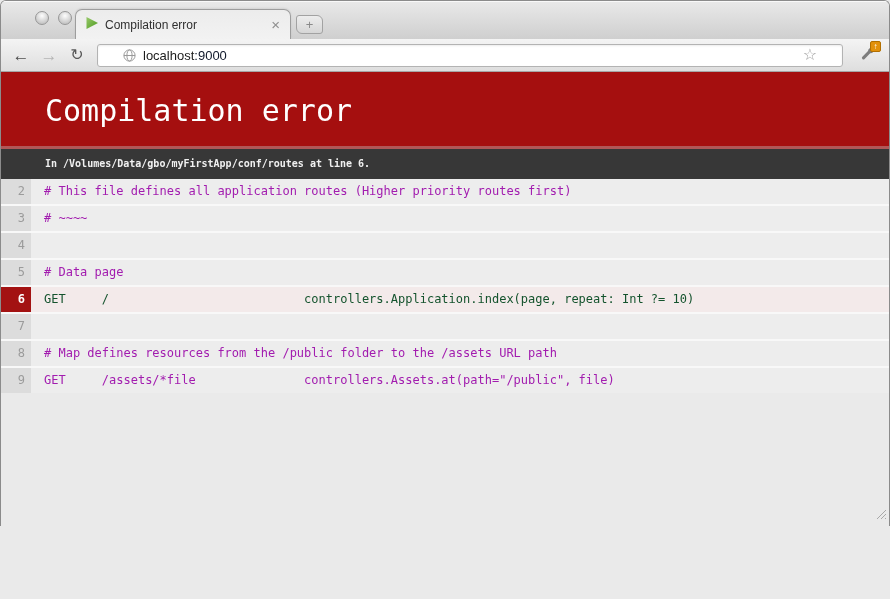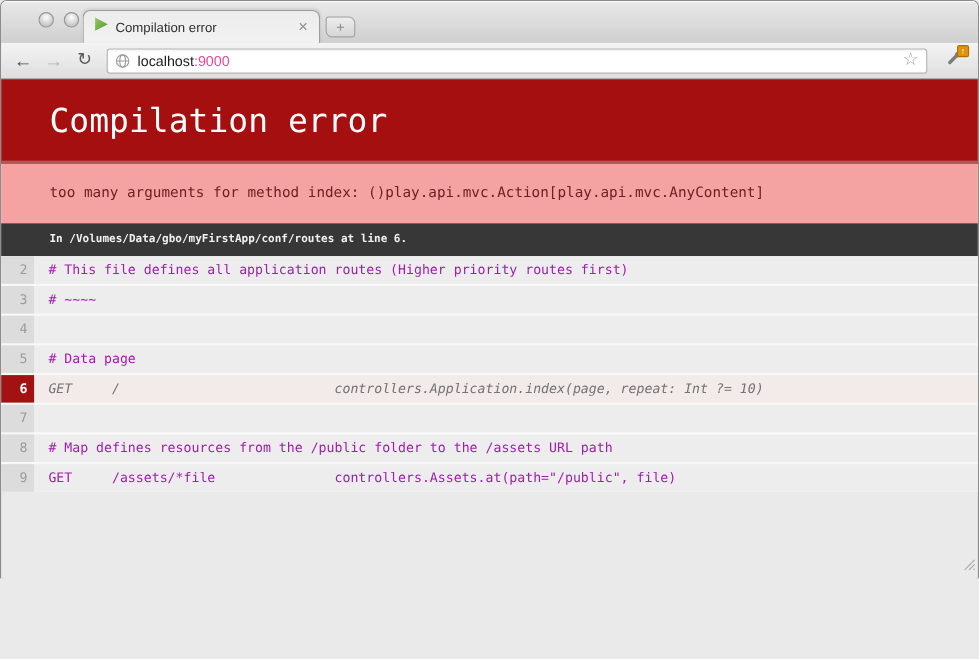--- a/index.html
+++ b/index.html
@@ -57,7 +57,7 @@
     flex:1; height:23px; margin:0 6px 0 4px;
     background:#fff; border:1px solid #b3b3b3; border-radius:3px;
     box-shadow:inset 0 1px 2px rgba(0,0,0,.08);
-    display:flex; align-items:center; padding:0 7px; font-size:13px;
+    display:flex; align-items:center; padding:0 25px; font-size:13px;
   }
   .omnibox .globe { margin-right:7px; display:flex; }
   .url-host { color:#1c1c1c; }

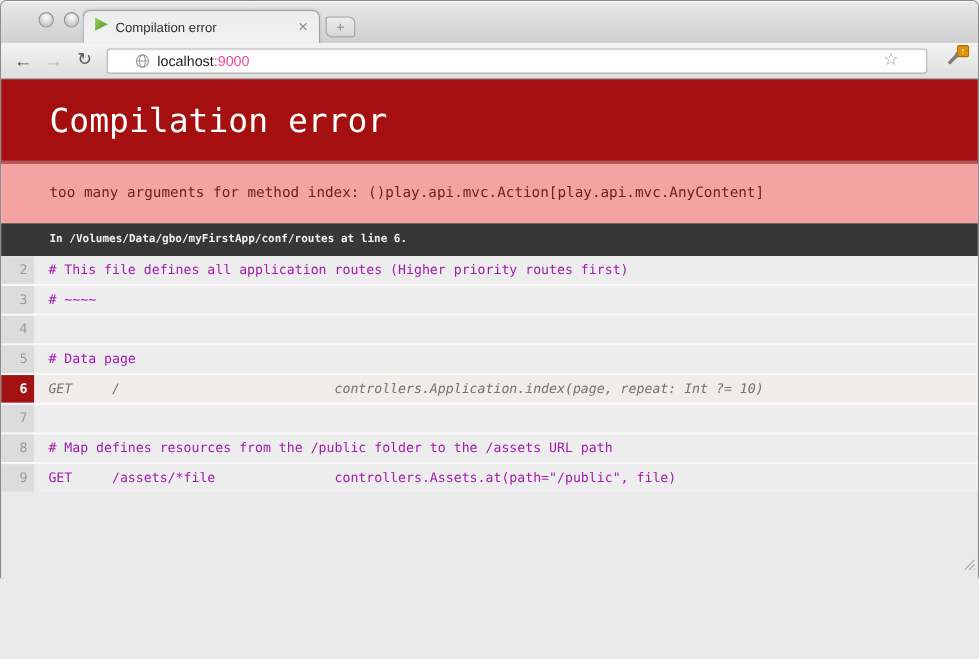--- a/index.html
+++ b/index.html
@@ -61,7 +61,7 @@
   }
   .omnibox .globe { margin-right:7px; display:flex; }
   .url-host { color:#1c1c1c; }
-  .url-port { color:#ec4899; }
+  .url-port { color:#0f172a; }
   .star { margin-left:auto; color:#9d9d9d; font-size:16px; line-height:1; }
   .menu-btn { position:relative; width:28px; height:24px; display:flex; align-items:center; justify-content:center; }
   .menu-badge {

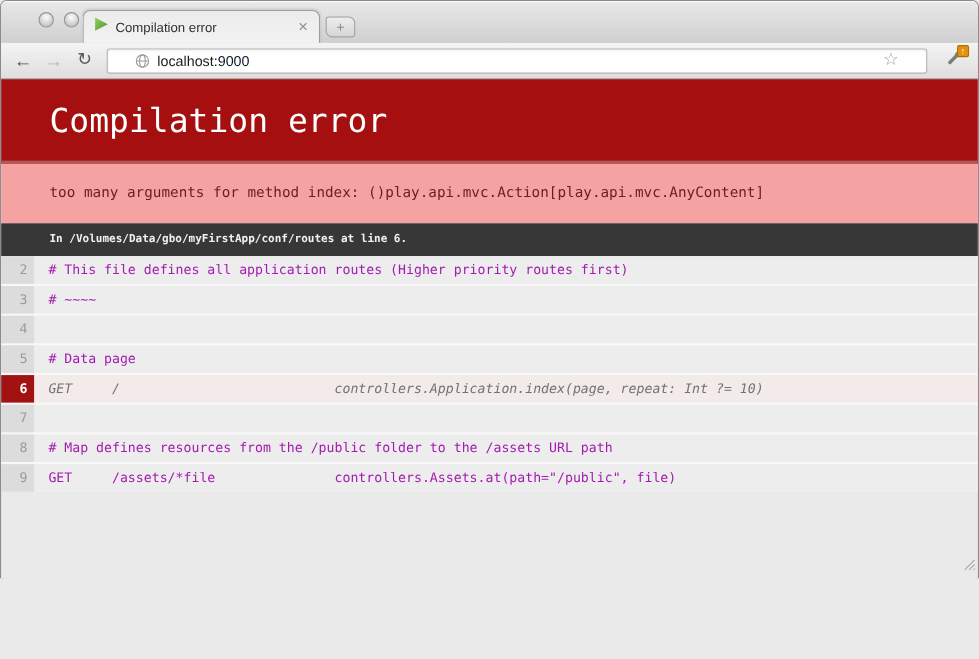--- a/index.html
+++ b/index.html
@@ -164,7 +164,6 @@
     <h1>Compilation error</h1>
   </div>
 
-  <div class="error-message">too many arguments for method index: ()play.api.mvc.Action[play.api.mvc.AnyContent]</div>
 
   <div class="error-location">In /Volumes/Data/gbo/myFirstApp/conf/routes at line 6.</div>
 

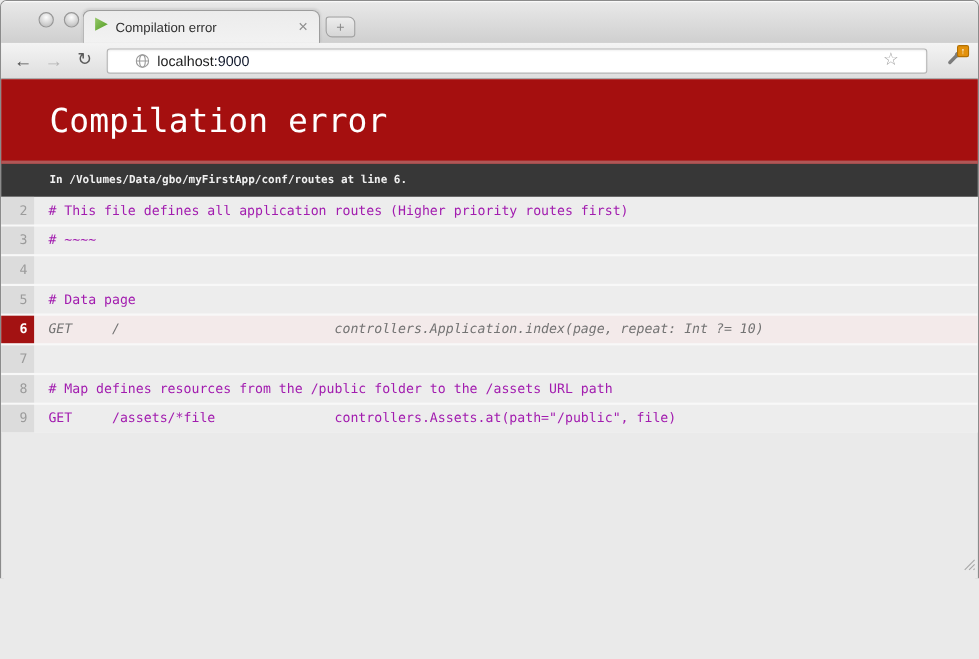--- a/index.html
+++ b/index.html
@@ -102,7 +102,7 @@
   }
   .code-row.error-line { background:#f3eaea; }
   .code-row.error-line .line-number { background:#a31212; color:#ffffff; font-weight:bold; }
-  .code-row.error-line .line-text { color:#737373;font-style:italic; }
+  .code-row.error-line .line-text { color:#14532d; }
   .resize-grip { position:absolute; right:2px; bottom:2px; }
 </style>
 </head>

